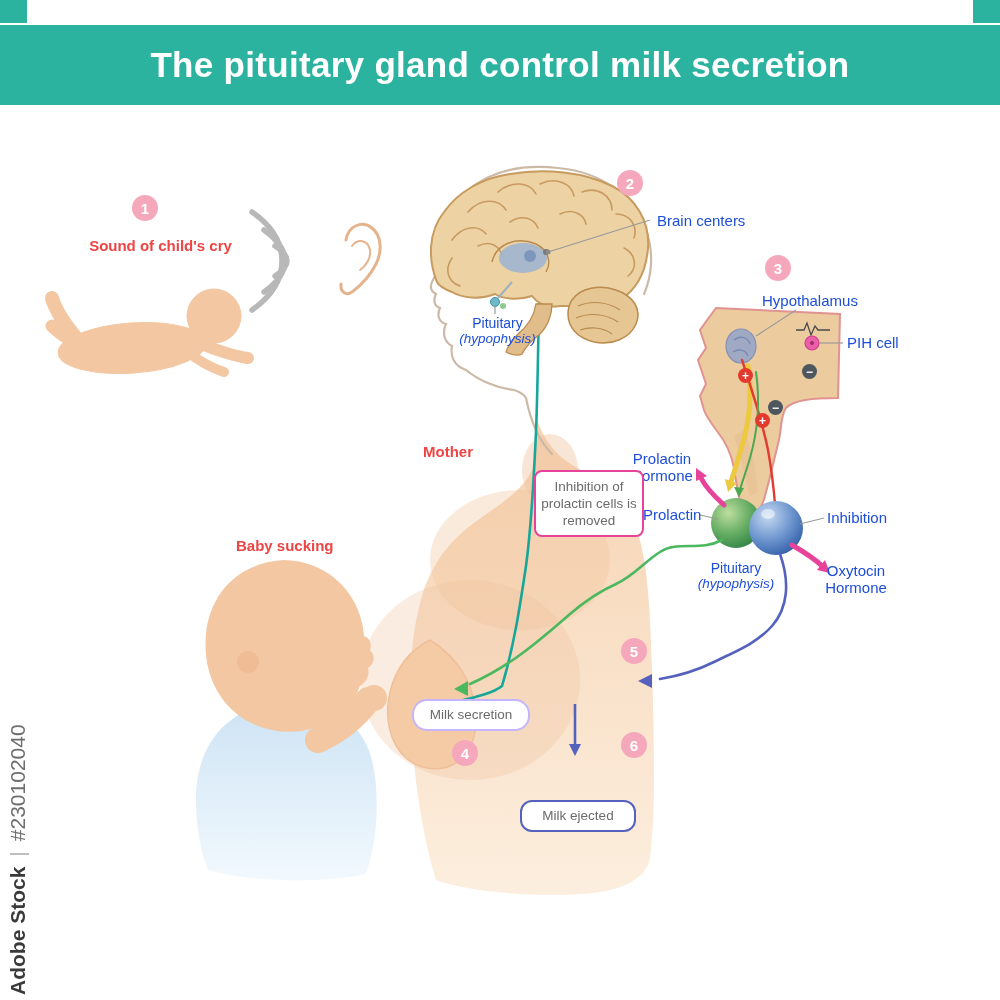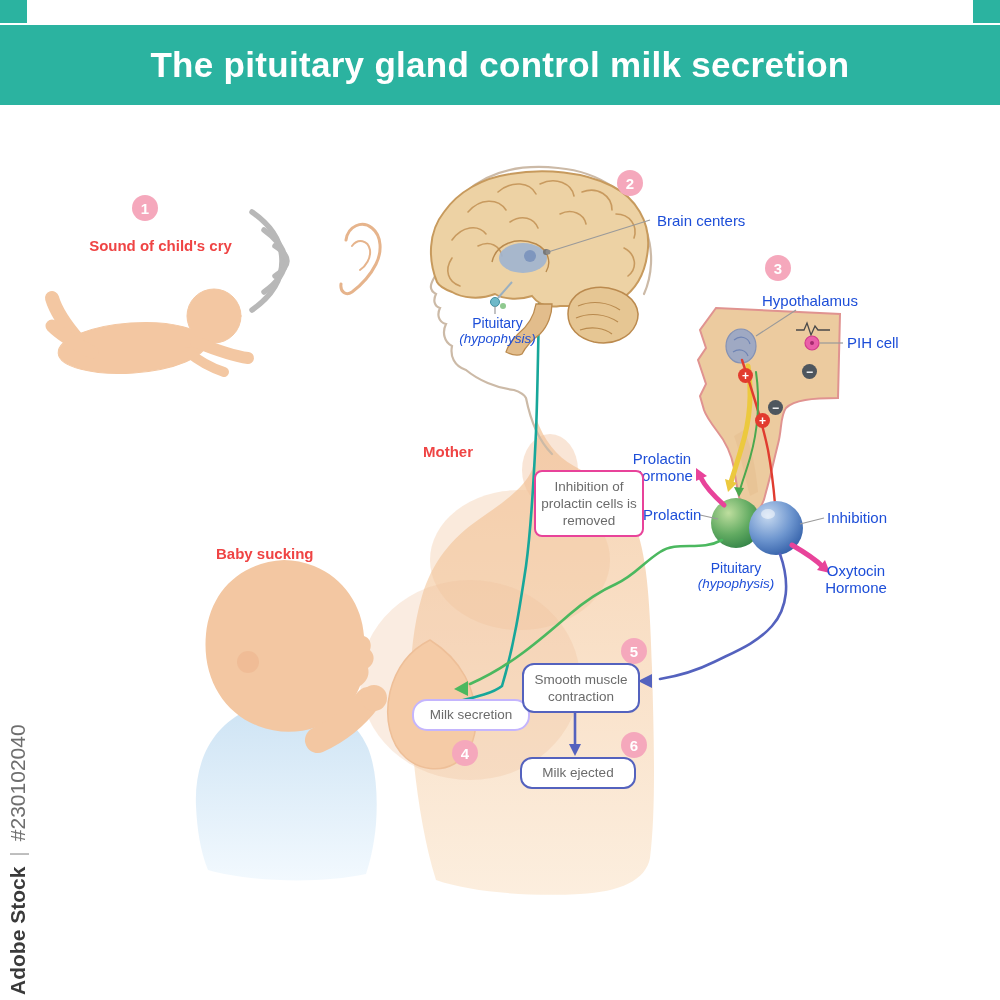--- a/index.html
+++ b/index.html
@@ -235,7 +235,7 @@
     <div class="lbl">Hormone</div>
   </div>
 
-  <div class="abs bold-lbl" style="left:216px;top:537px;margin-top:8px;">Baby sucking</div>
+  <div class="abs bold-lbl" style="left:236px;top:537px;">Baby sucking</div>
 
   <div class="abs box pink two-line" style="left:534px;top:470px;width:98px;">Inhibition of prolactin cells is removed</div>
   <div class="abs box green" style="left:412px;top:699px;width:106px;">Milk secretion</div>

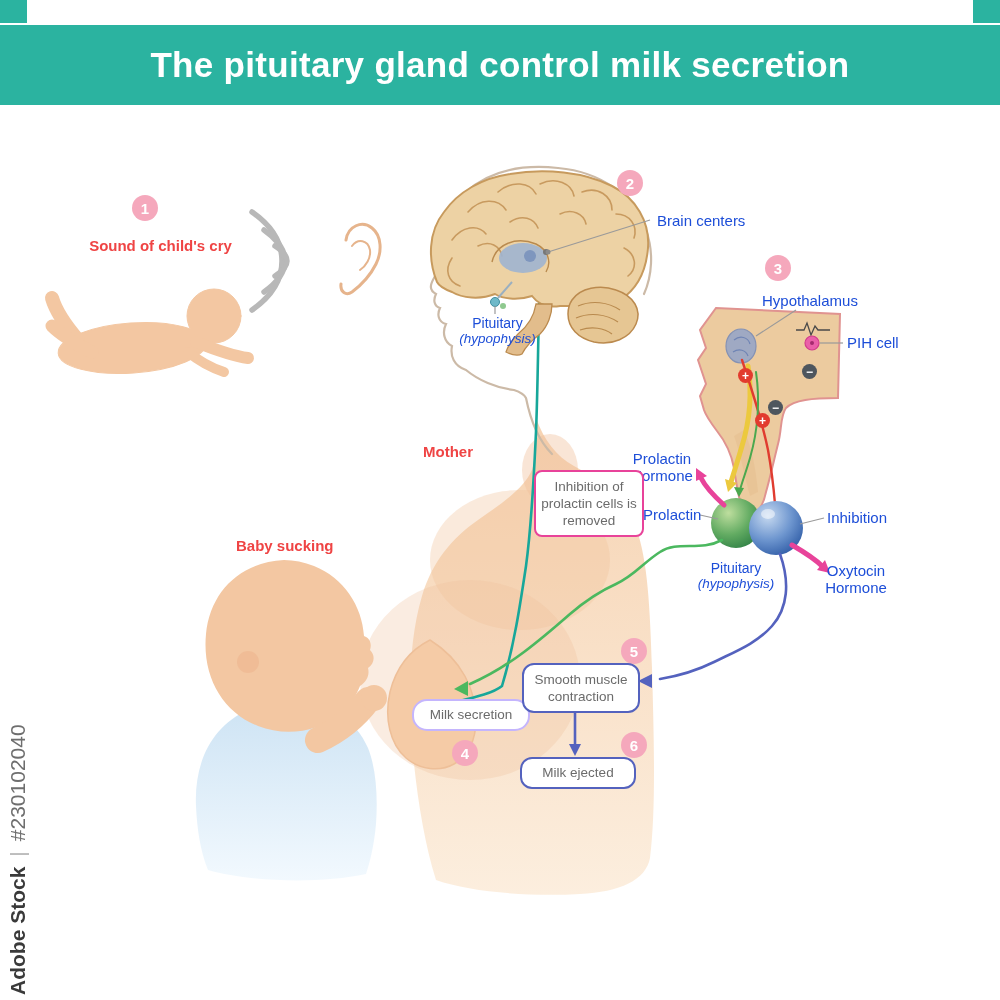--- a/index.html
+++ b/index.html
@@ -239,7 +239,6 @@
 
   <div class="abs box pink two-line" style="left:534px;top:470px;width:98px;">Inhibition of prolactin cells is removed</div>
   <div class="abs box green" style="left:412px;top:699px;width:106px;">Milk secretion</div>
-  <div class="abs box blue two-line" style="left:522px;top:663px;width:106px;">Smooth muscle contraction</div>
   <div class="abs box blue" style="left:520px;top:757px;width:104px;">Milk ejected</div>
 
 </div>

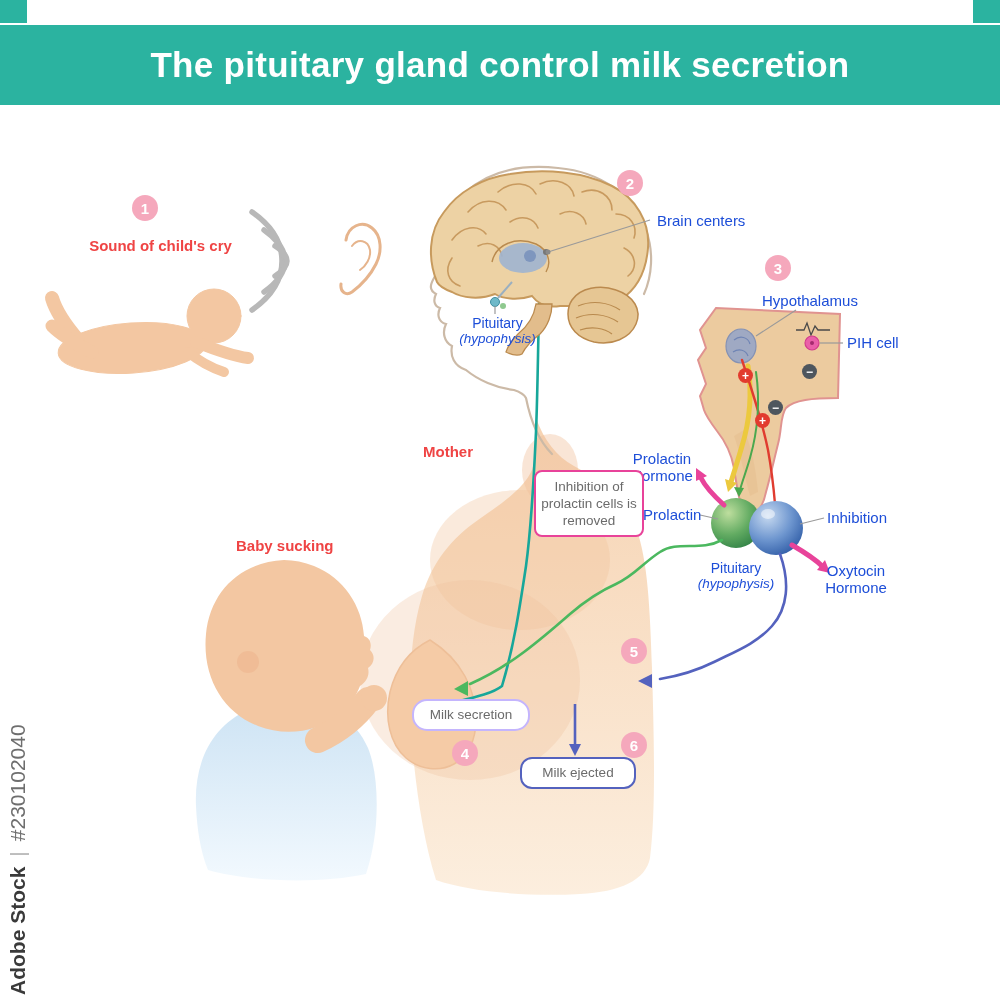--- a/index.html
+++ b/index.html
@@ -239,7 +239,7 @@
 
   <div class="abs box pink two-line" style="left:534px;top:470px;width:98px;">Inhibition of prolactin cells is removed</div>
   <div class="abs box green" style="left:412px;top:699px;width:106px;">Milk secretion</div>
-  <div class="abs box blue" style="left:520px;top:757px;width:104px;">Milk ejected</div>
+  <div class="abs box blue" style="left:520px;top:800px;width:104px;">Milk ejected</div>
 
 </div>
 

